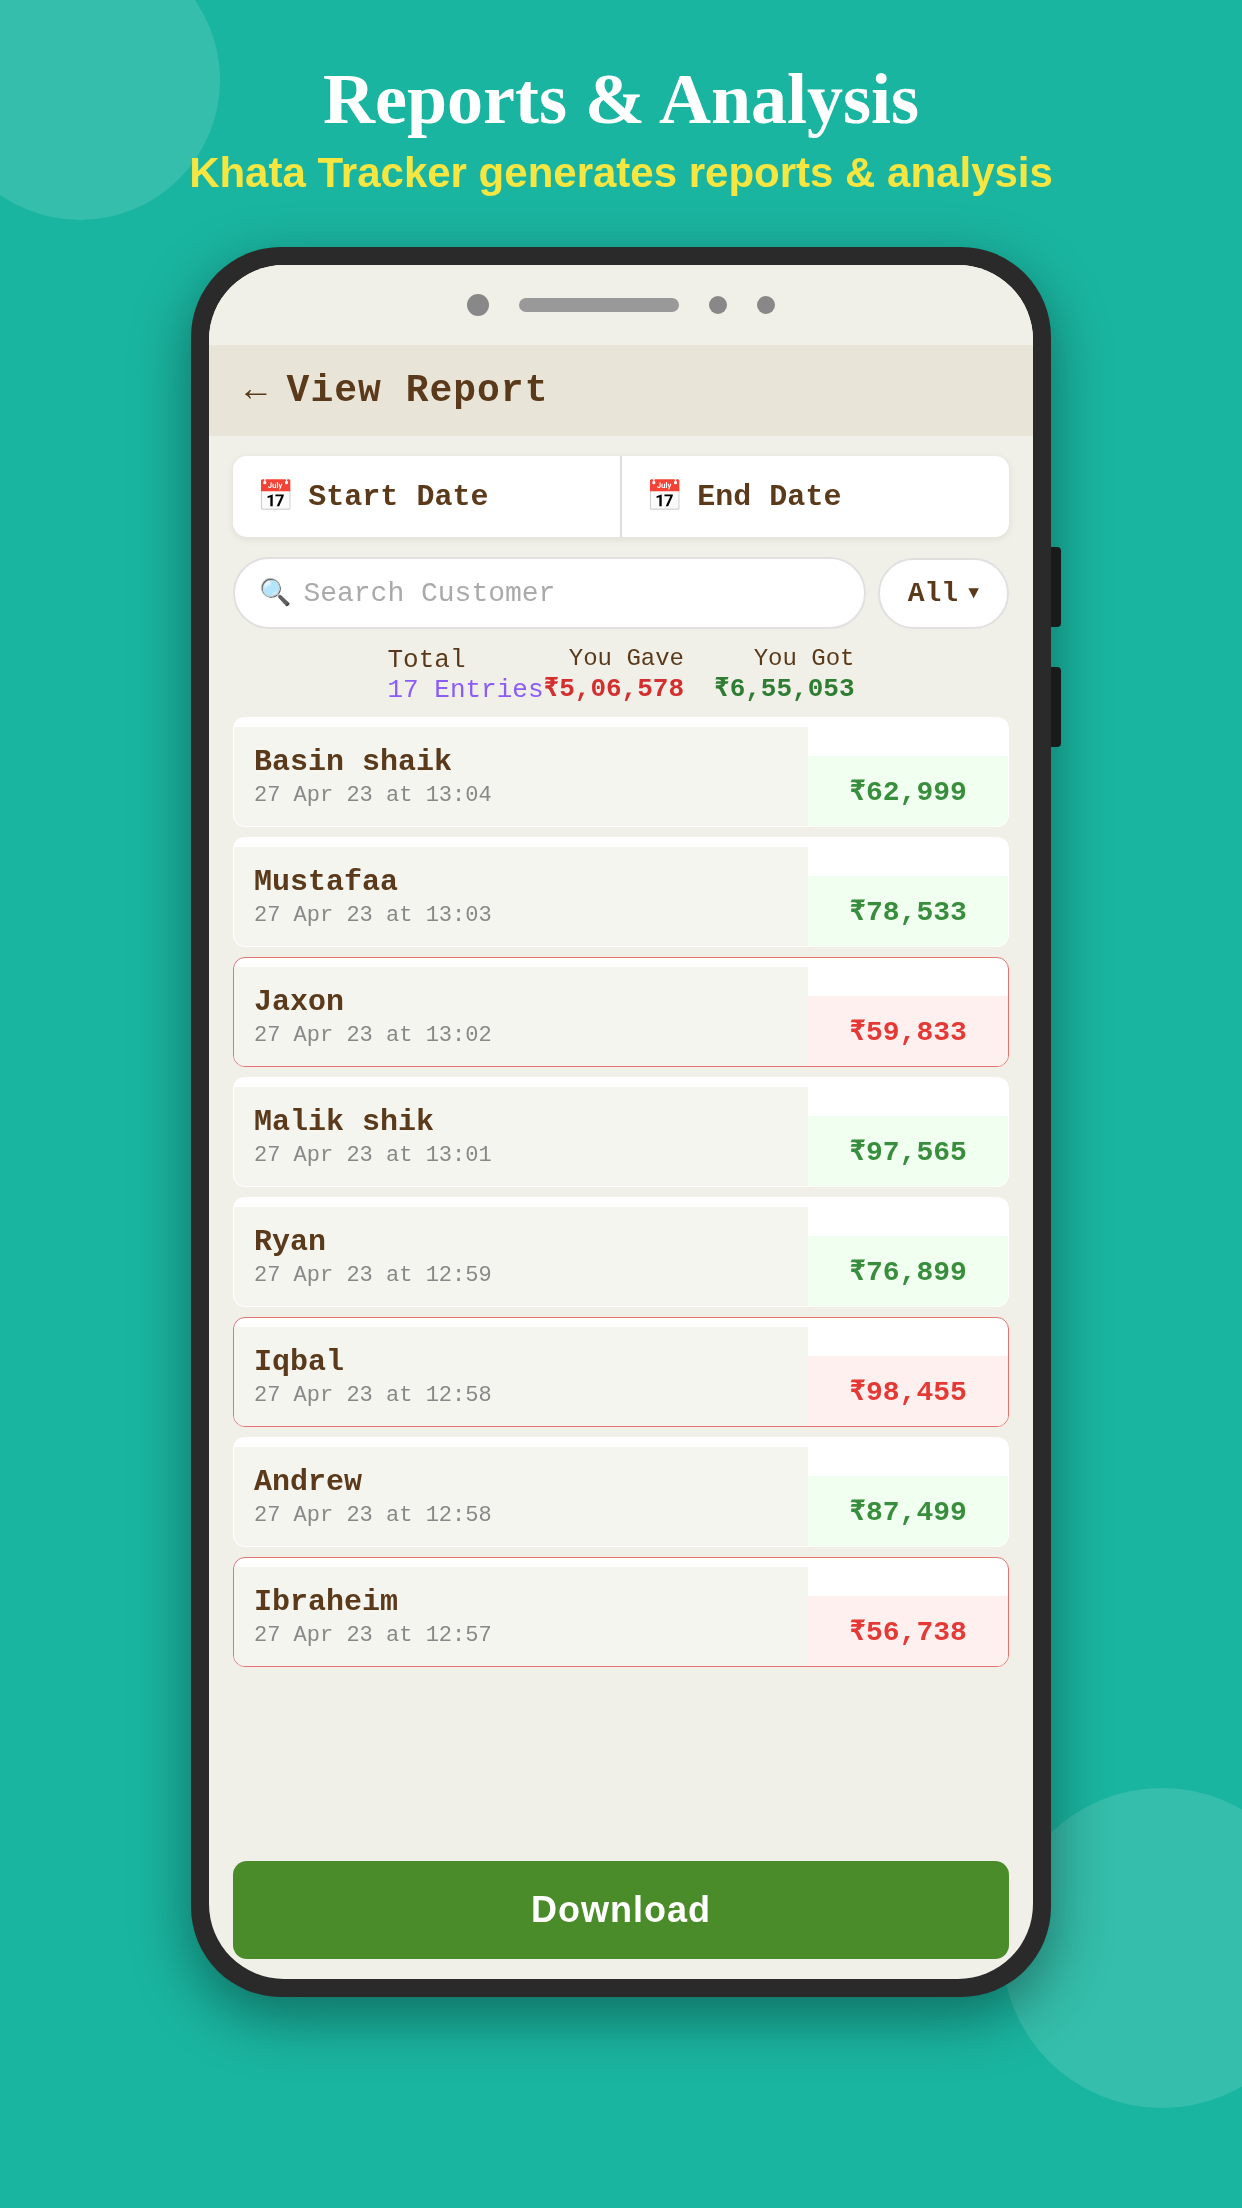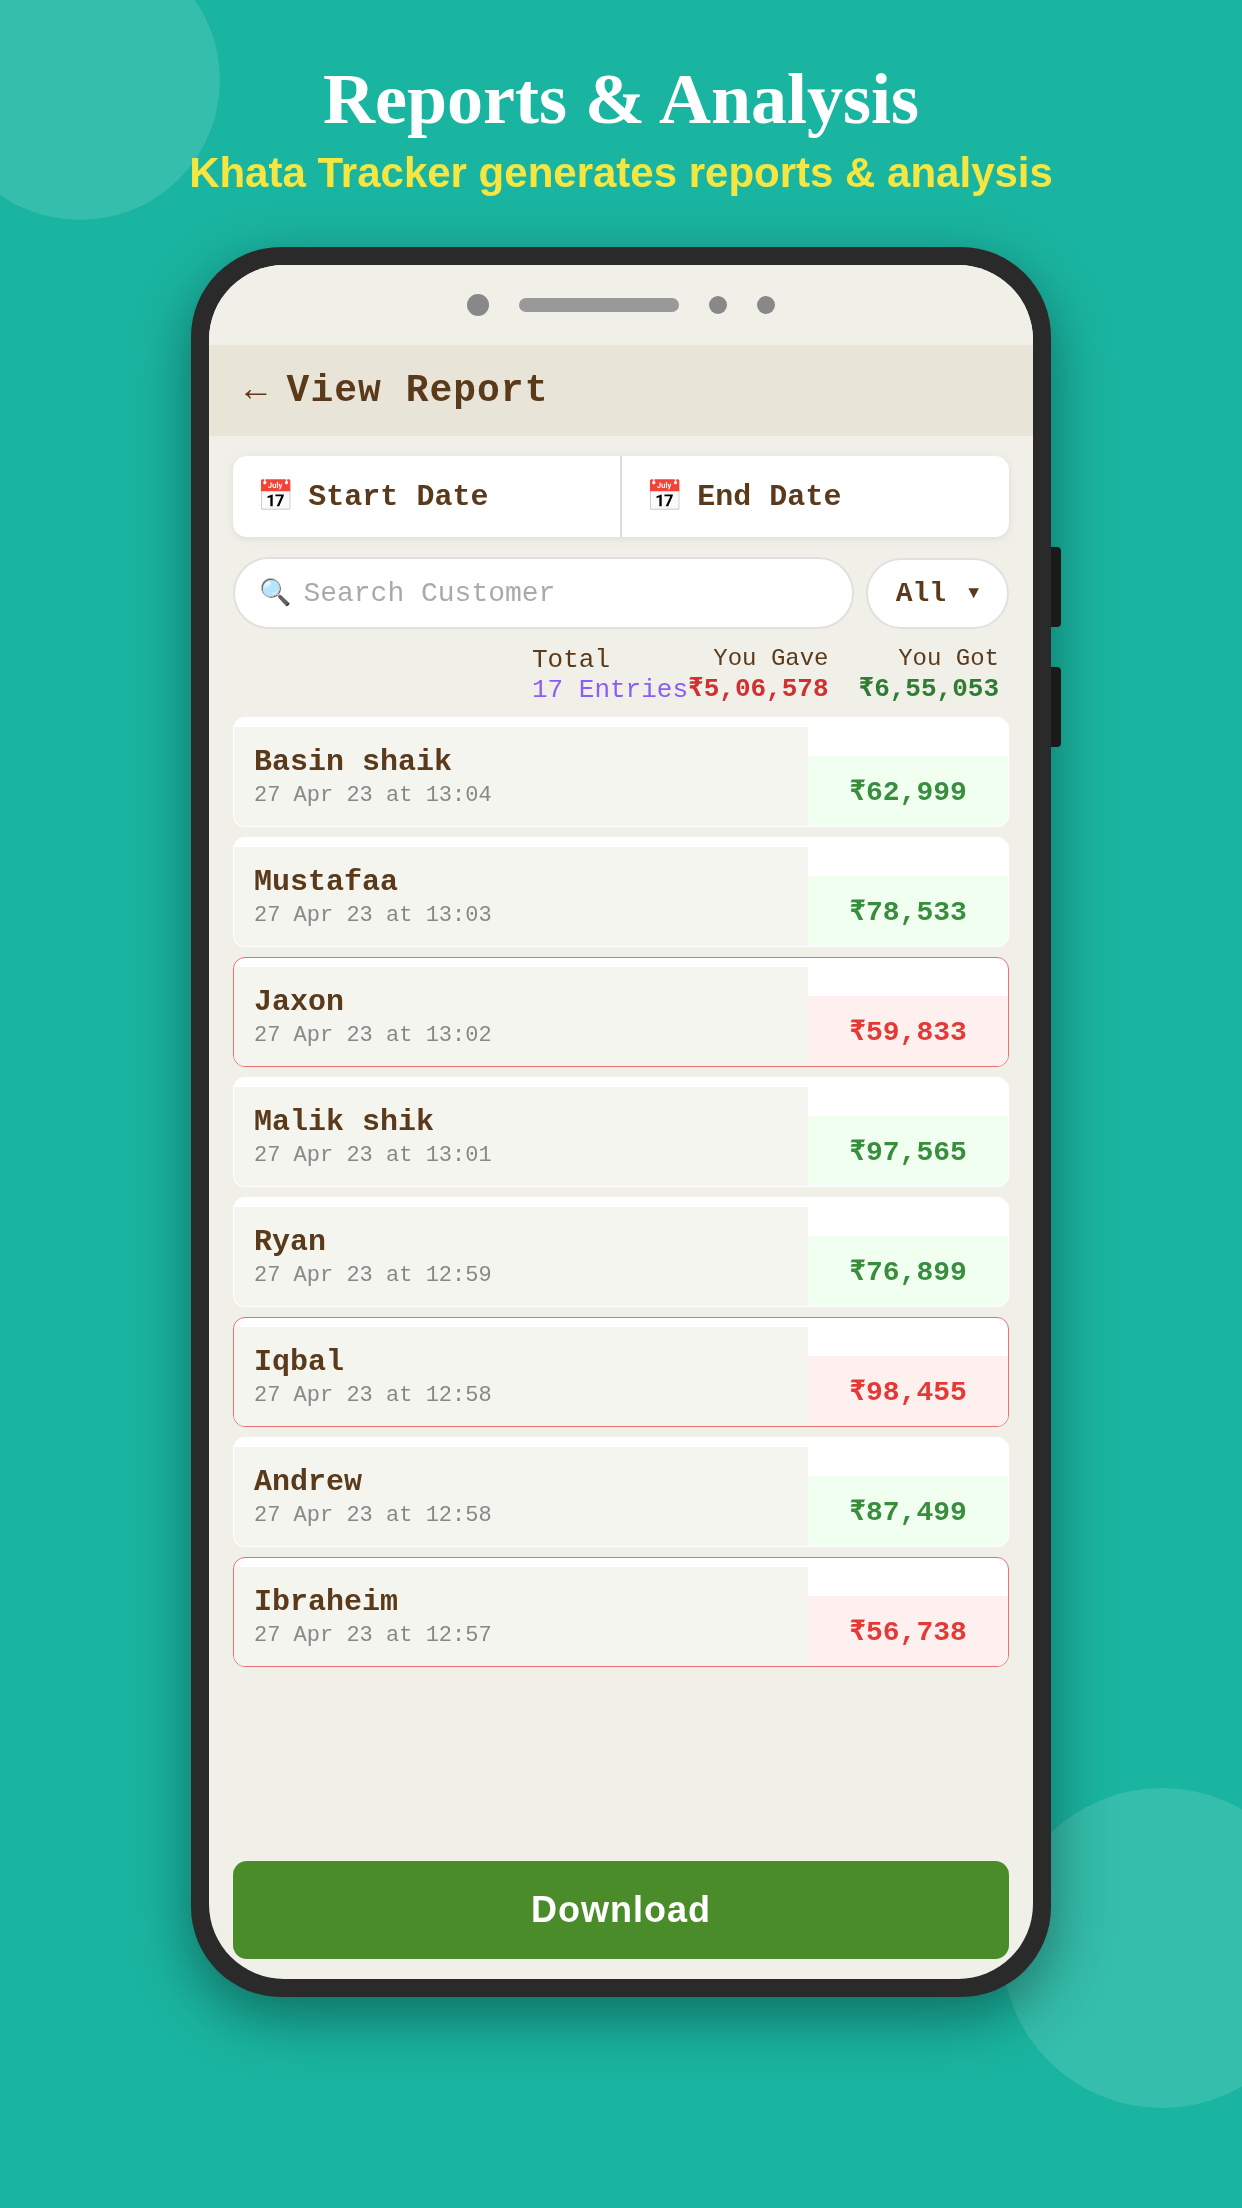--- a/index.html
+++ b/index.html
@@ -226,7 +226,7 @@
       padding: 18px 28px;
       display: flex;
       align-items: center;
-      gap: 22px;
+      gap: 10px;
       cursor: pointer;
     }
 

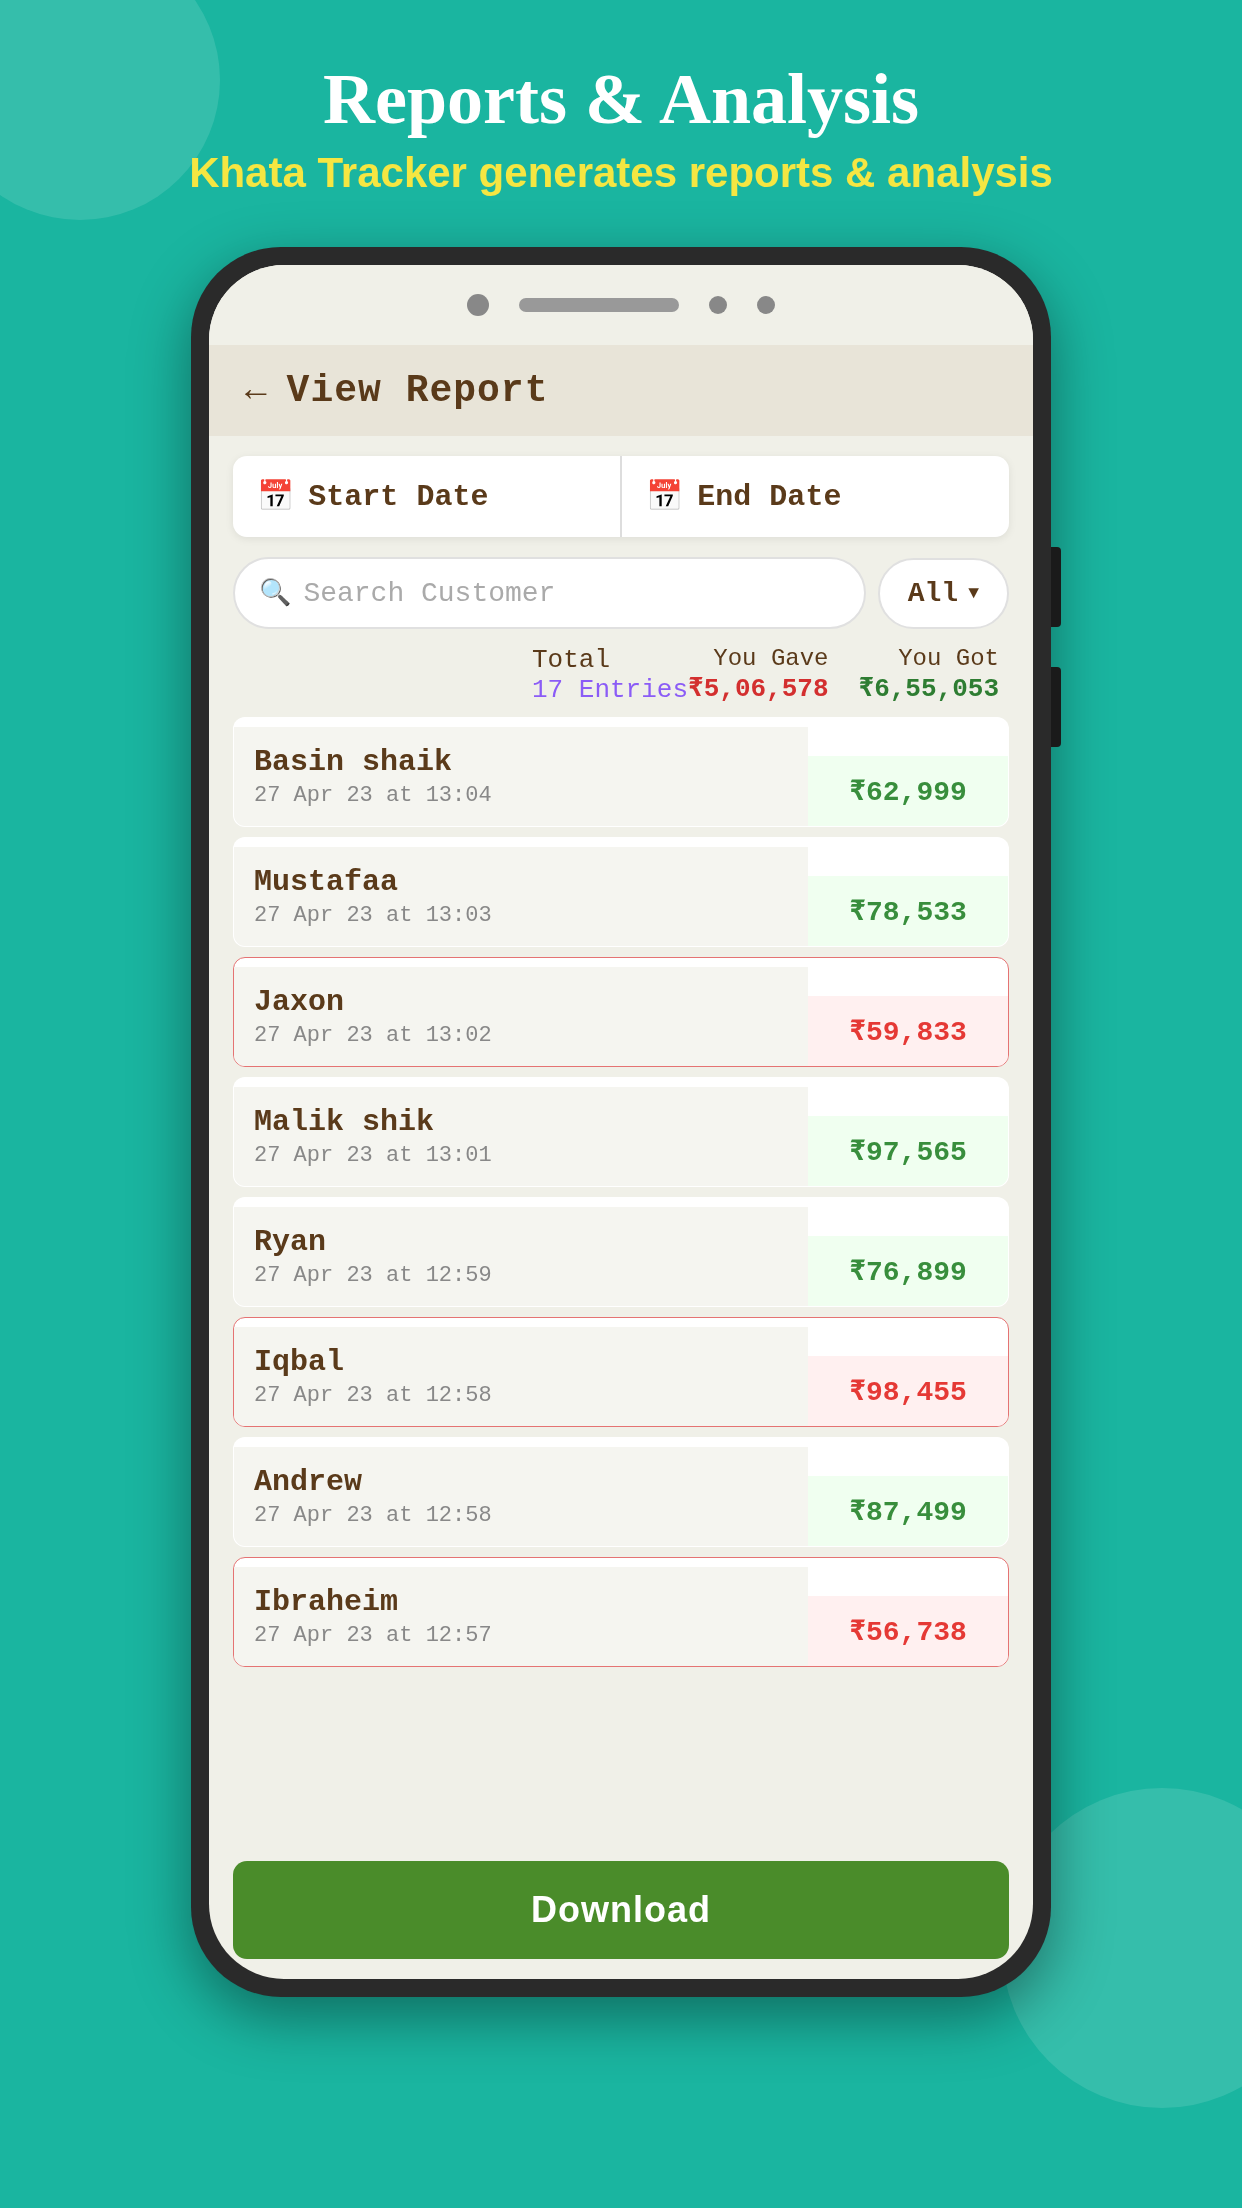--- a/index.html
+++ b/index.html
@@ -247,7 +247,7 @@
       margin: 0 24px 12px;
       display: flex;
       align-items: flex-start;
-      justify-content: flex-end;
+      justify-content: center;
       flex-shrink: 0;
       padding: 0 10px;
     }

